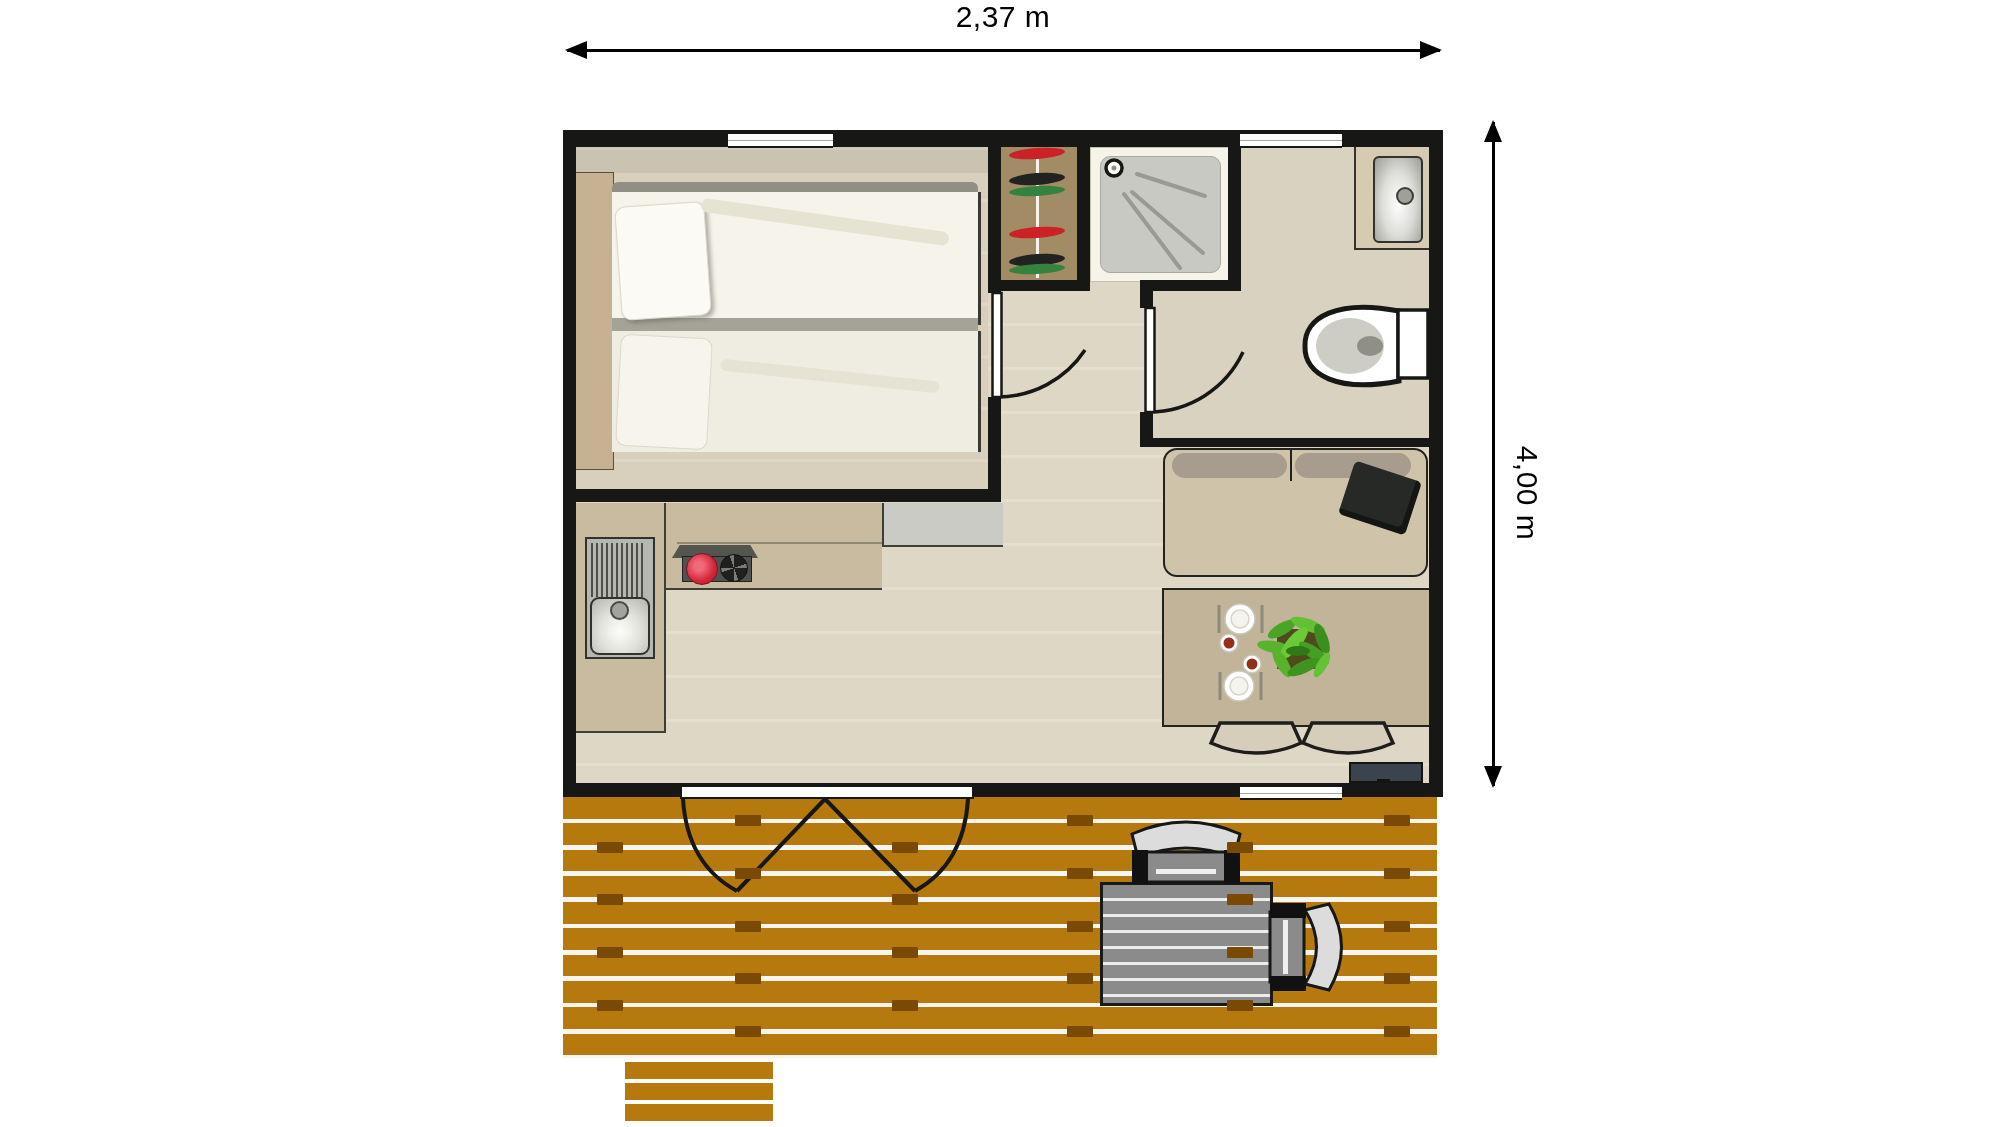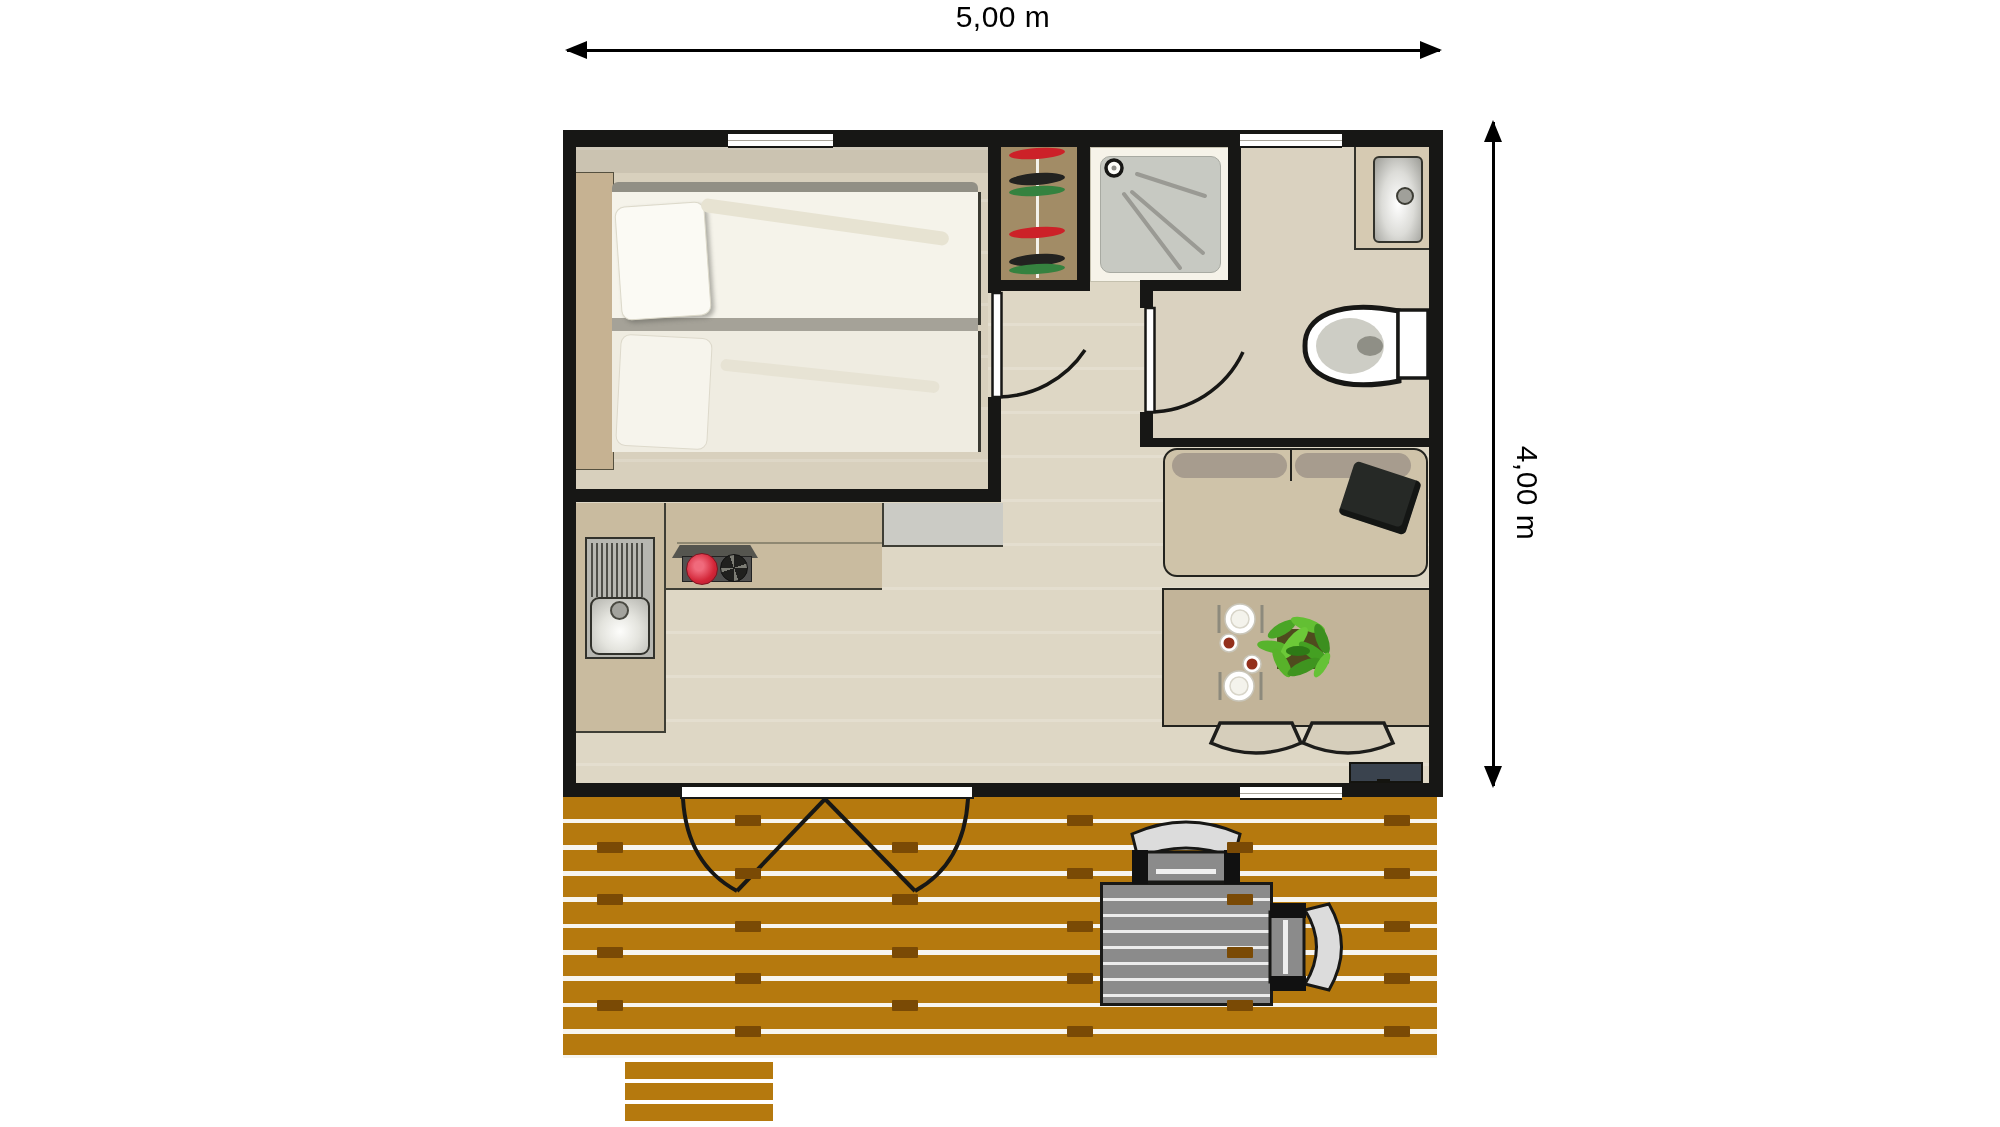--- a/index.html
+++ b/index.html
@@ -28,7 +28,7 @@
 
 <div id="scene">
 
-  <div class="dimlabel" style="left:903px;top:0;width:200px;text-align:center;">5,00 m</div>
+  <div class="dimlabel" style="left:903px;top:0;width:200px;text-align:center;">2,37 m</div>
   <div class="dimline" style="left:567px;top:49px;width:873px;height:3px;"></div>
   <div class="ah" style="left:565px;top:41px;border-top:9px solid transparent;border-bottom:9px solid transparent;border-right:22px solid #000;"></div>
   <div class="ah" style="left:1420px;top:41px;border-top:9px solid transparent;border-bottom:9px solid transparent;border-left:22px solid #000;"></div>

